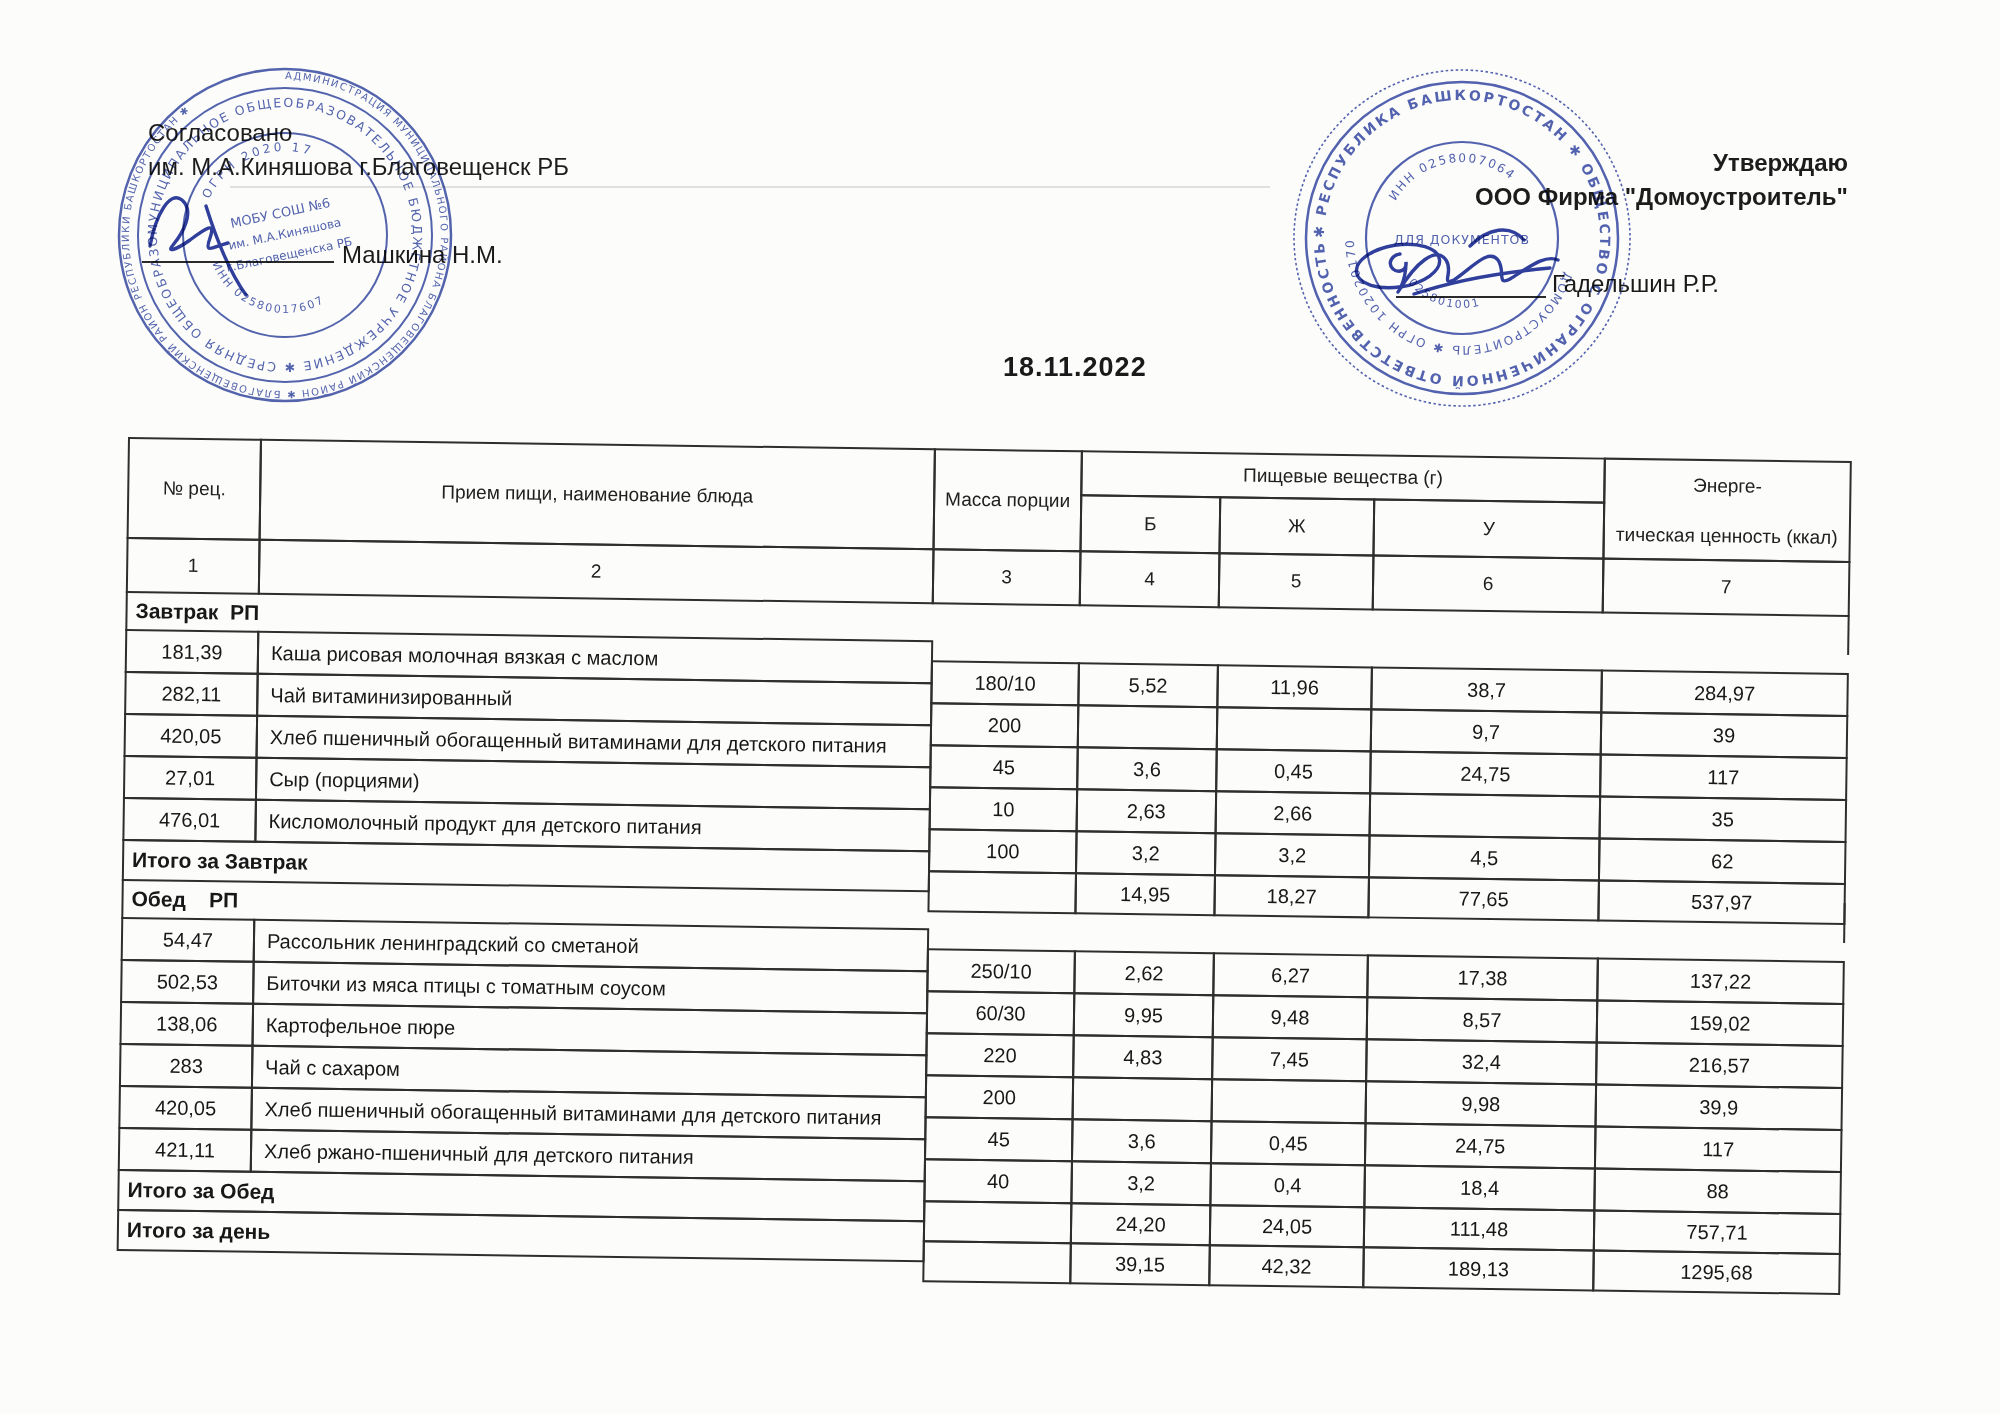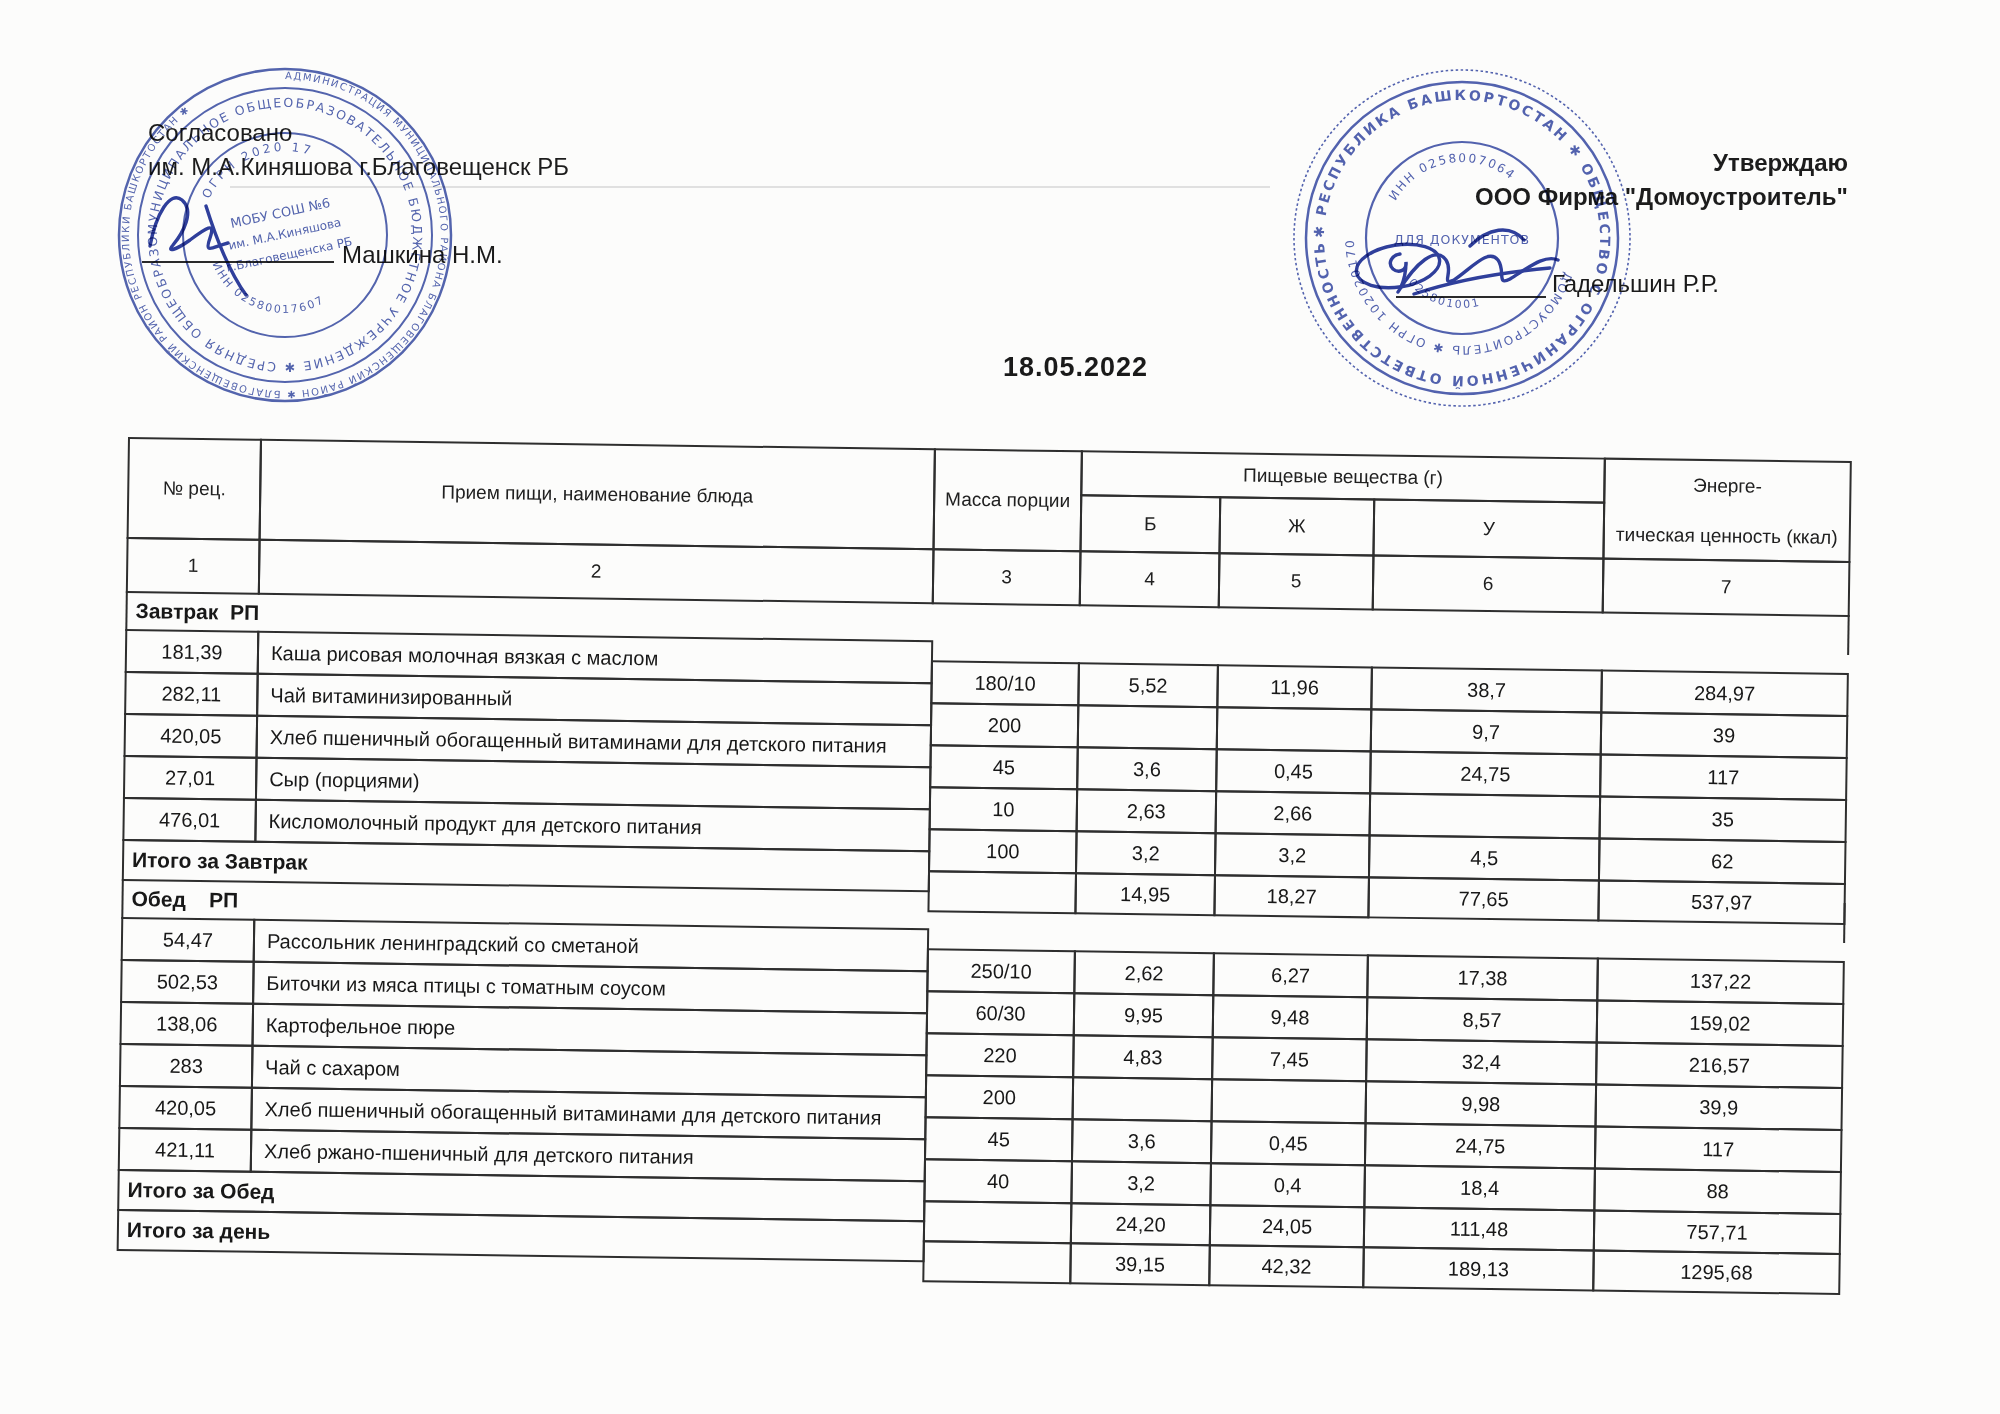--- a/index.html
+++ b/index.html
@@ -55,7 +55,7 @@
   <div id="sign-right-line" class="sigline"></div>
   <div id="signer-right">Гадельшин Р.Р.</div>
 
-  <div id="date">18.05.2022</div>
+  <div id="date">18.11.2022</div>
 
   <svg id="stamp-left" class="stamp" width="400" height="400" viewBox="0 0 400 400">
     <defs>

